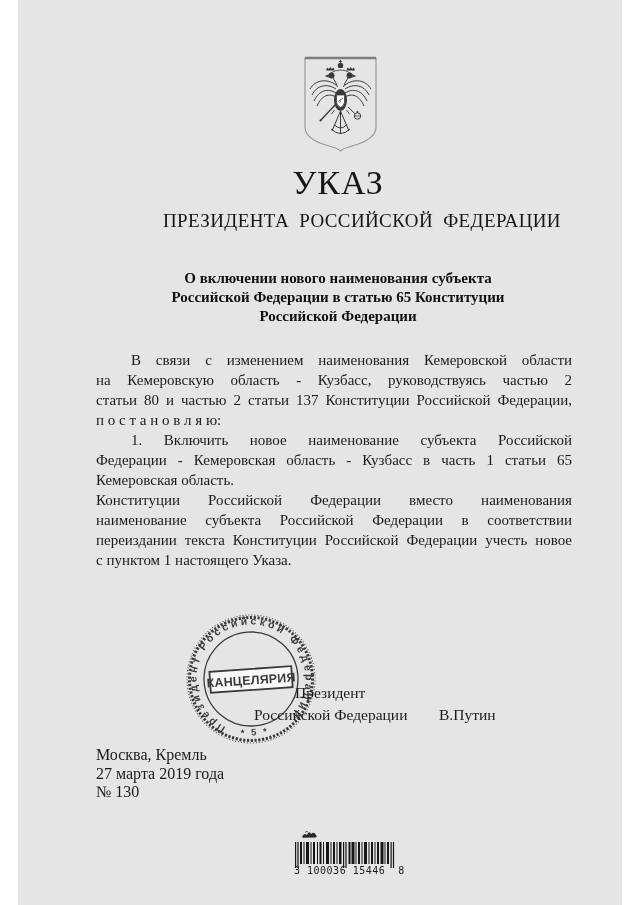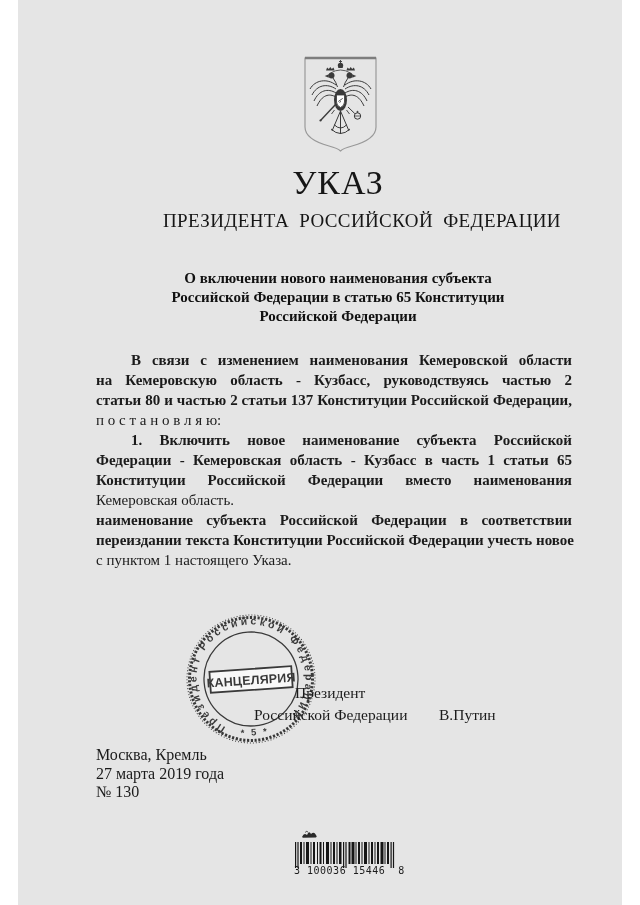--- a/index.html
+++ b/index.html
@@ -30,7 +30,7 @@
     font-size:15px;line-height:20px;color:#1b1b1b;
   }
   .bline{white-space:nowrap;}
-  .j{text-align:justify;text-align-last:justify;font-weight:bold;}
+  .j{text-align:justify;text-align-last:justify;}
   .l{text-align:left;}
   .ind{padding-left:35px;}
   

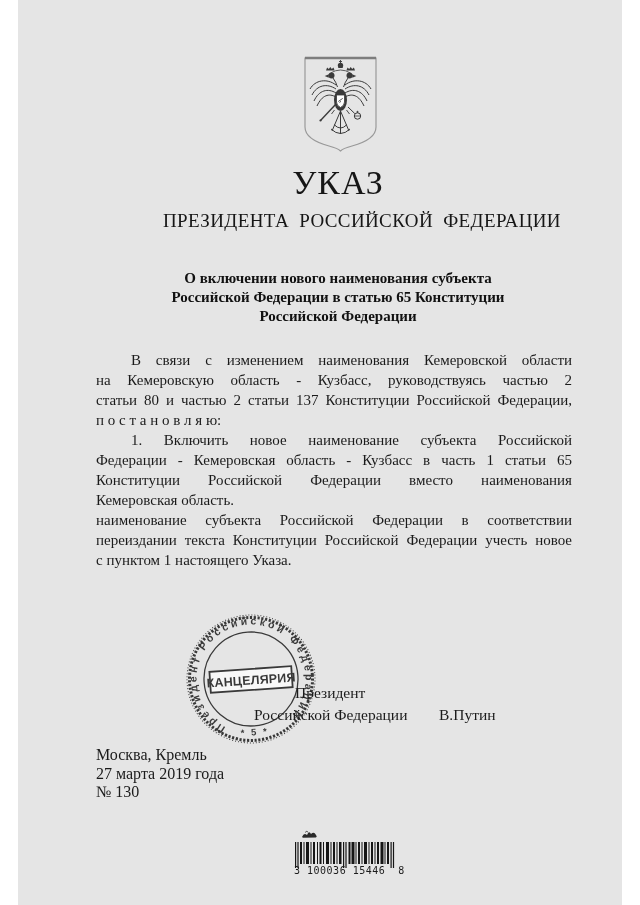--- a/index.html
+++ b/index.html
@@ -134,8 +134,8 @@
     <div class="bline l">п о с т а н о в л я ю:</div>
     <div class="bline j ind">1. Включить новое наименование субъекта Российской</div>
     <div class="bline j">Федерации - Кемеровская область - Кузбасс в часть 1 статьи 65</div>
+    <div class="bline l">Кемеровская область.</div>
     <div class="bline j">Конституции Российской Федерации вместо наименования</div>
-    <div class="bline l">Кемеровская область.</div>
     <div class="bline j">наименование субъекта Российской Федерации в соответствии</div>
     <div class="bline j">переиздании текста Конституции Российской Федерации учесть новое</div>
     <div class="bline l">с пунктом 1 настоящего Указа.</div>

